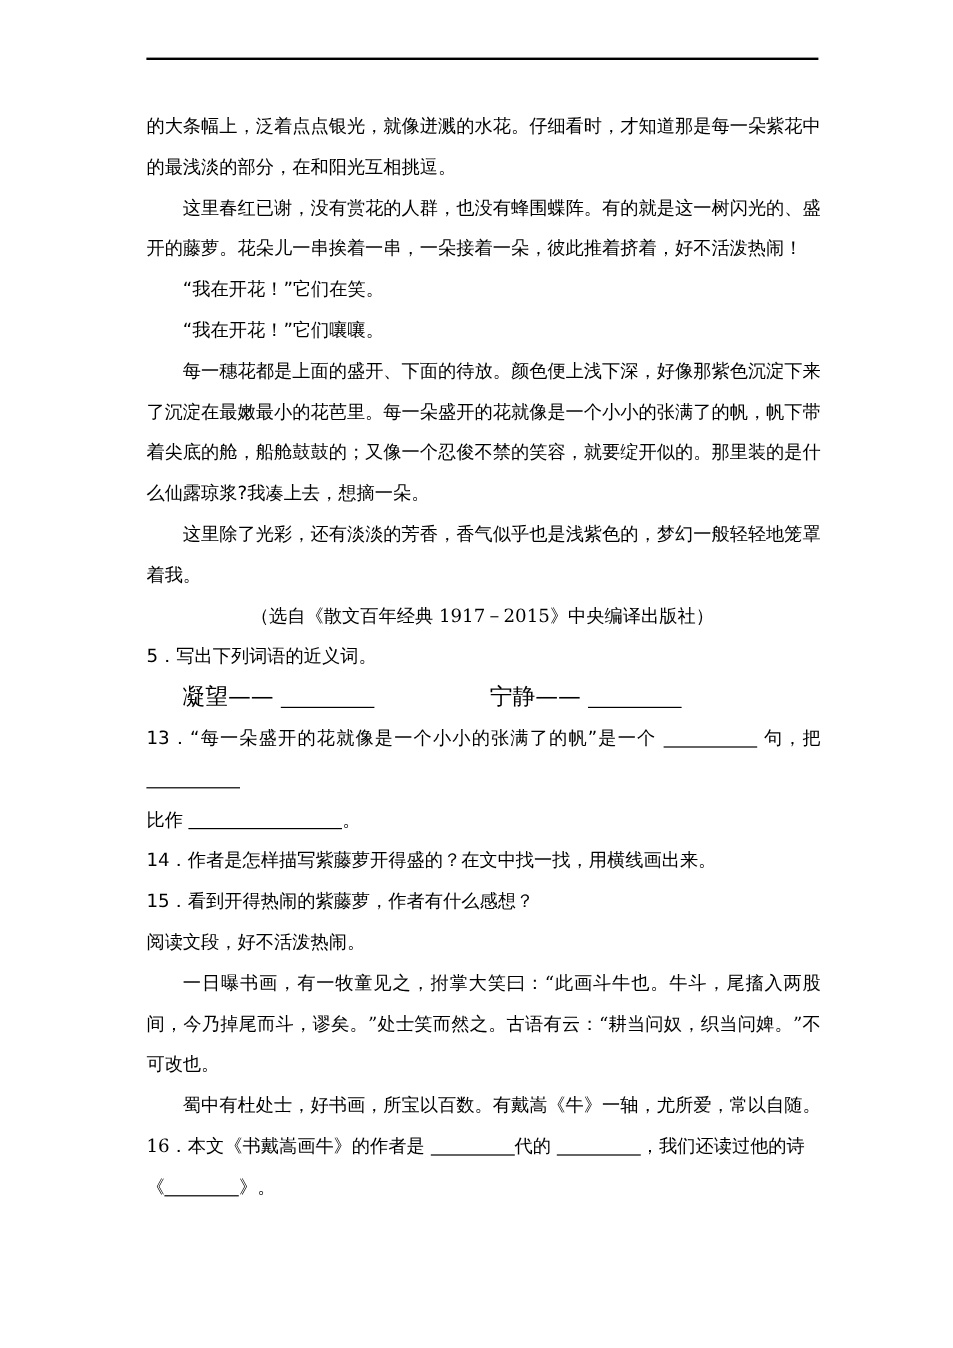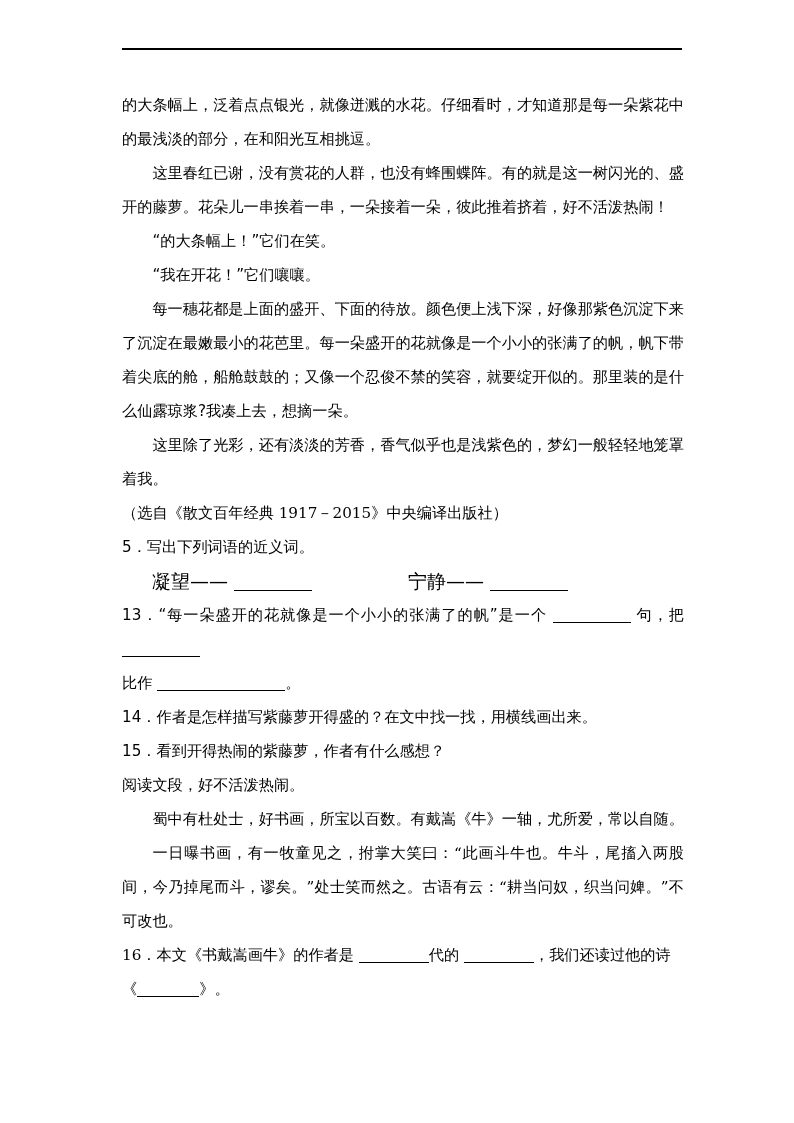--- a/index.html
+++ b/index.html
@@ -109,7 +109,7 @@
 
     <p class="para indent2">这里春红已谢，没有赏花的人群，也没有蜂围蝶阵。有的就是这一树闪光的、盛开的藤萝。花朵儿一串挨着一串，一朵接着一朵，彼此推着挤着，好不活泼热闹！</p>
 
-    <p class="para indent2">“的大条幅上！”它们在笑。</p>
+    <p class="para indent2">“我在开花！”它们在笑。</p>
 
     <p class="para indent2">“我在开花！”它们嚷嚷。</p>
 

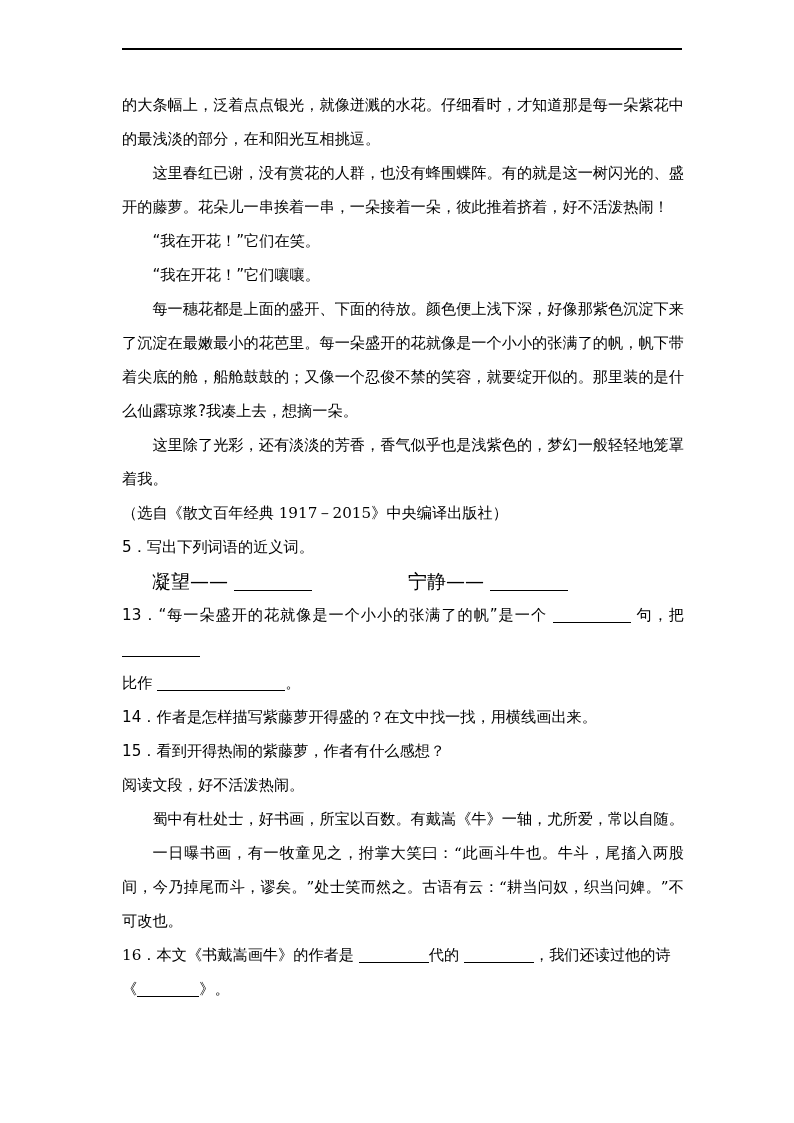--- a/index.html
+++ b/index.html
@@ -59,7 +59,7 @@
     margin: 0;
     font-size: 15.2px;
     line-height: 34px;
-    text-align: left;
+    text-align: center;
     padding-right: 2px;
     font-family: "DejaVu Serif", "Liberation Serif", serif;
   }

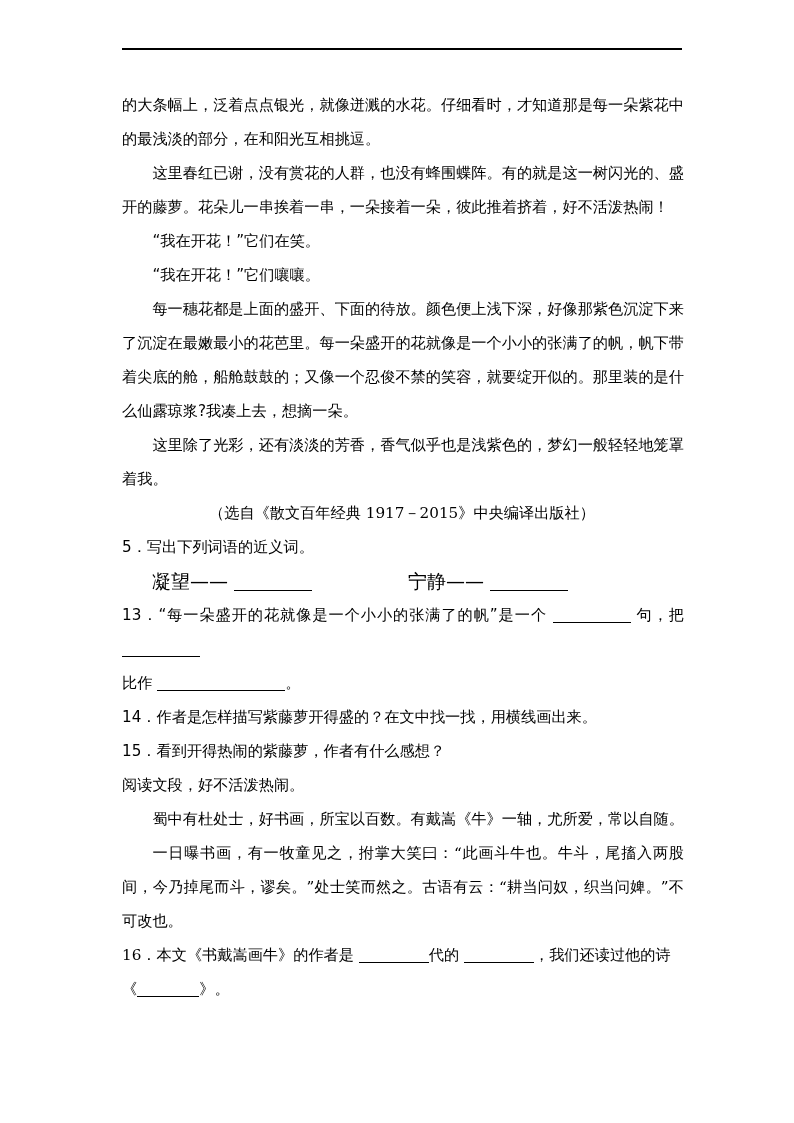--- a/index.html
+++ b/index.html
@@ -132,9 +132,9 @@
 
     <p class="q">阅读文段，好不活泼热闹。</p>
 
+    <p class="para-serif indent2">一日曝书画，有一牧童见之，拊掌大笑曰：“此画斗牛也。牛斗，尾搐入两股间，今乃掉尾而斗，谬矣。”处士笑而然之。古语有云：“耕当问奴，织当问婢。”不可改也。</p>
+
     <p class="para-serif indent2">蜀中有杜处士，好书画，所宝以百数。有戴嵩《牛》一轴，尤所爱，常以自随。</p>
-
-    <p class="para-serif indent2">一日曝书画，有一牧童见之，拊掌大笑曰：“此画斗牛也。牛斗，尾搐入两股间，今乃掉尾而斗，谬矣。”处士笑而然之。古语有云：“耕当问奴，织当问婢。”不可改也。</p>
 
     <p class="q-serif"><span>16．</span><span>本文《书戴嵩画牛》的作者是</span> <span class="blank bw-md"></span><span>代的</span> <span class="blank bw-md"></span><span>，我们还读过他的诗《</span><span class="blank bw-sm"></span><span>》。</span></p>
 

